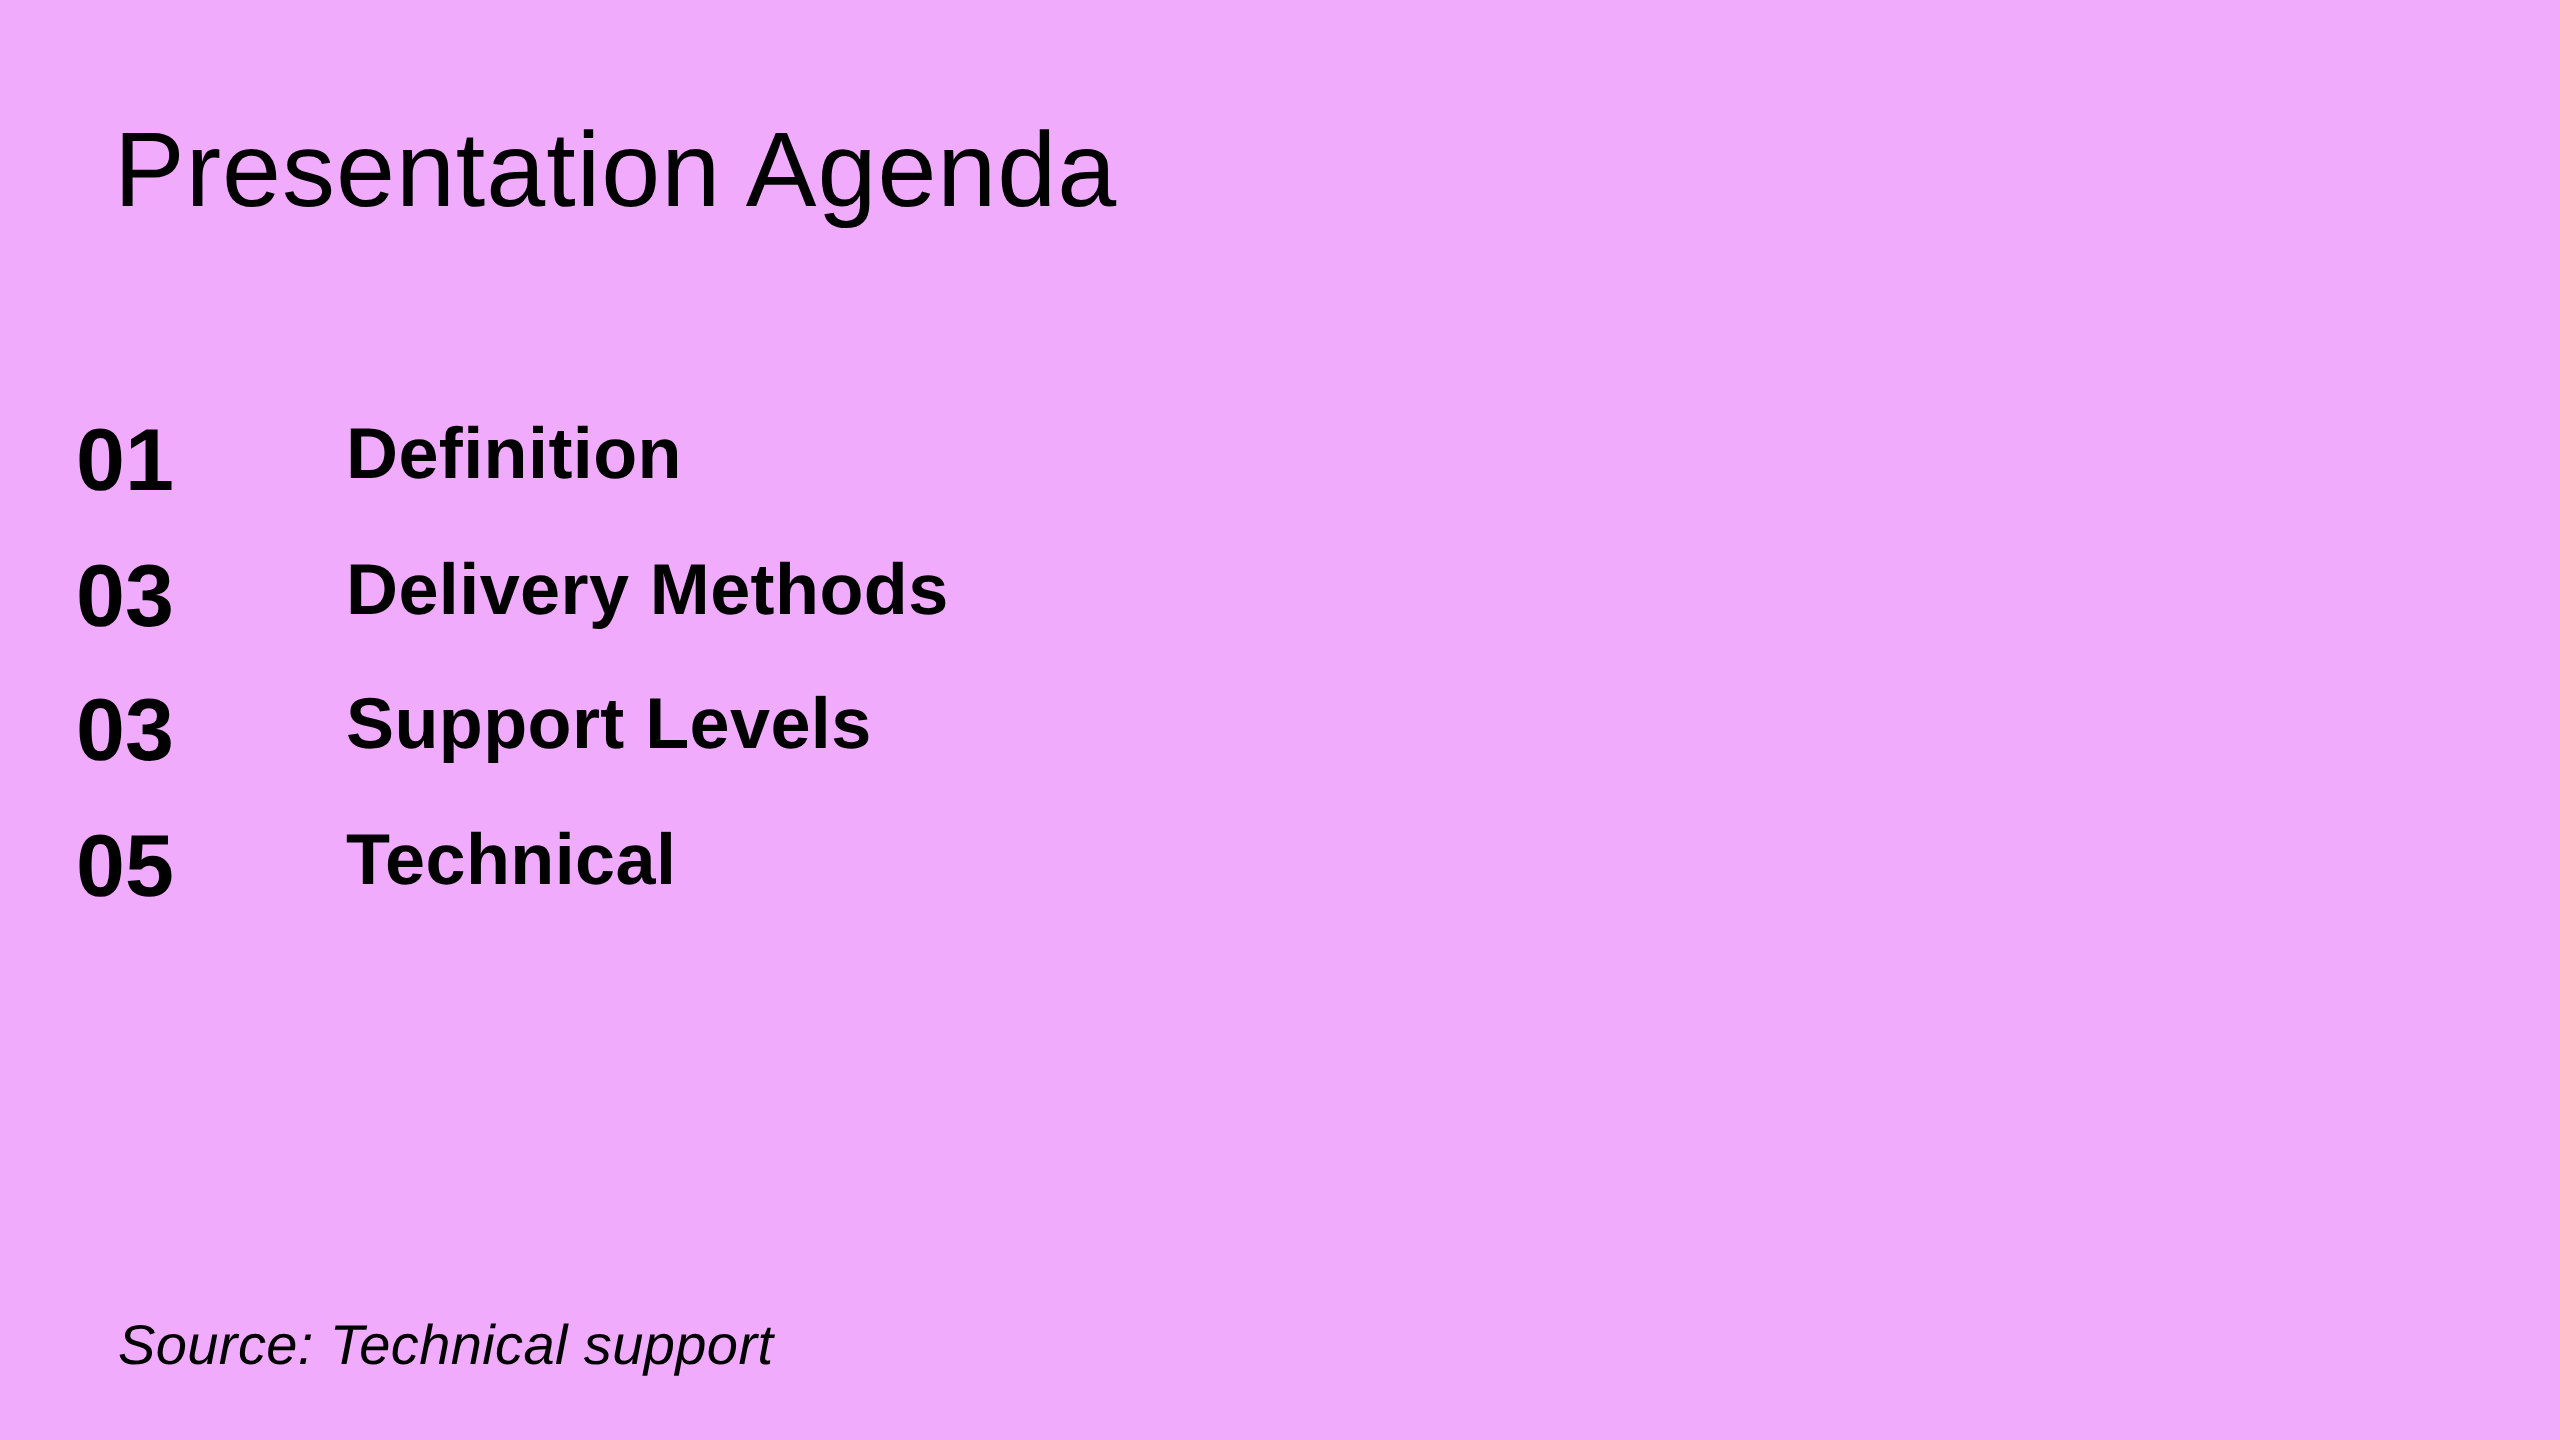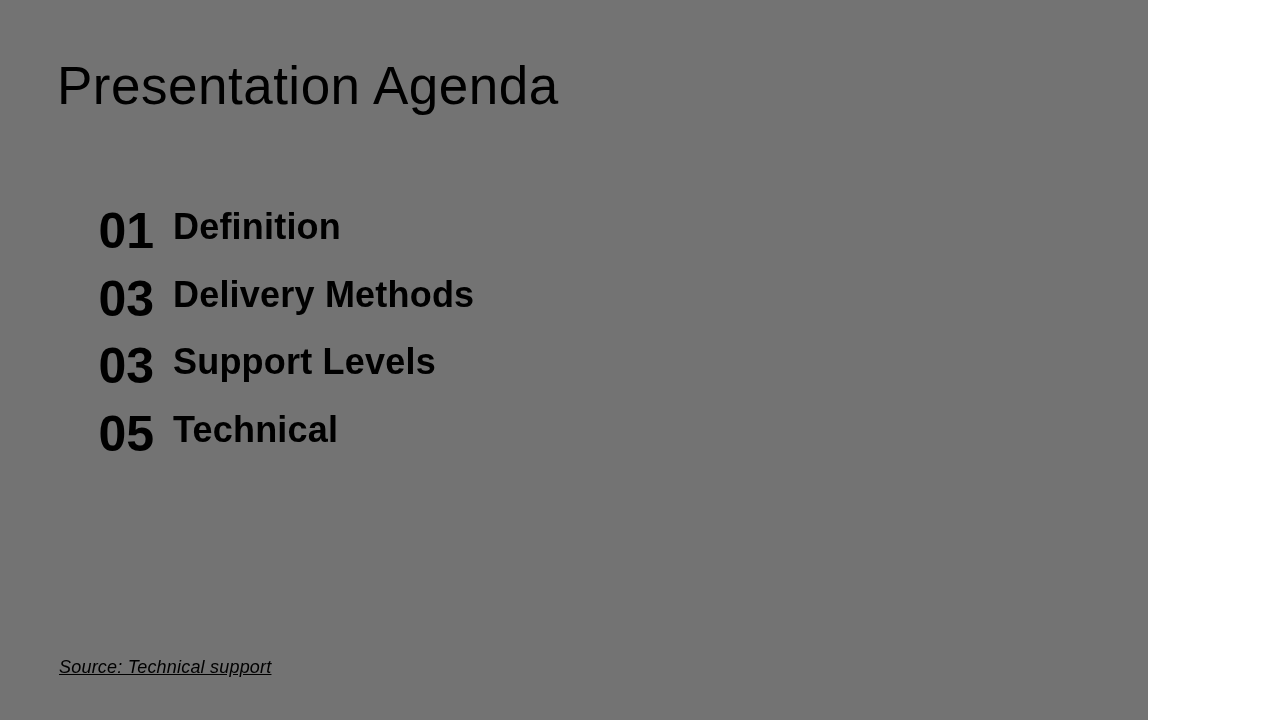--- a/index.html
+++ b/index.html
@@ -13,9 +13,9 @@
   }
   .slide {
     position: relative;
-    width: 1148px;
+    width: 1280px;
     height: 720px;
-    background: #737373;
+    background: #f0abfc;
   }
   .slide-title {
     position: absolute;

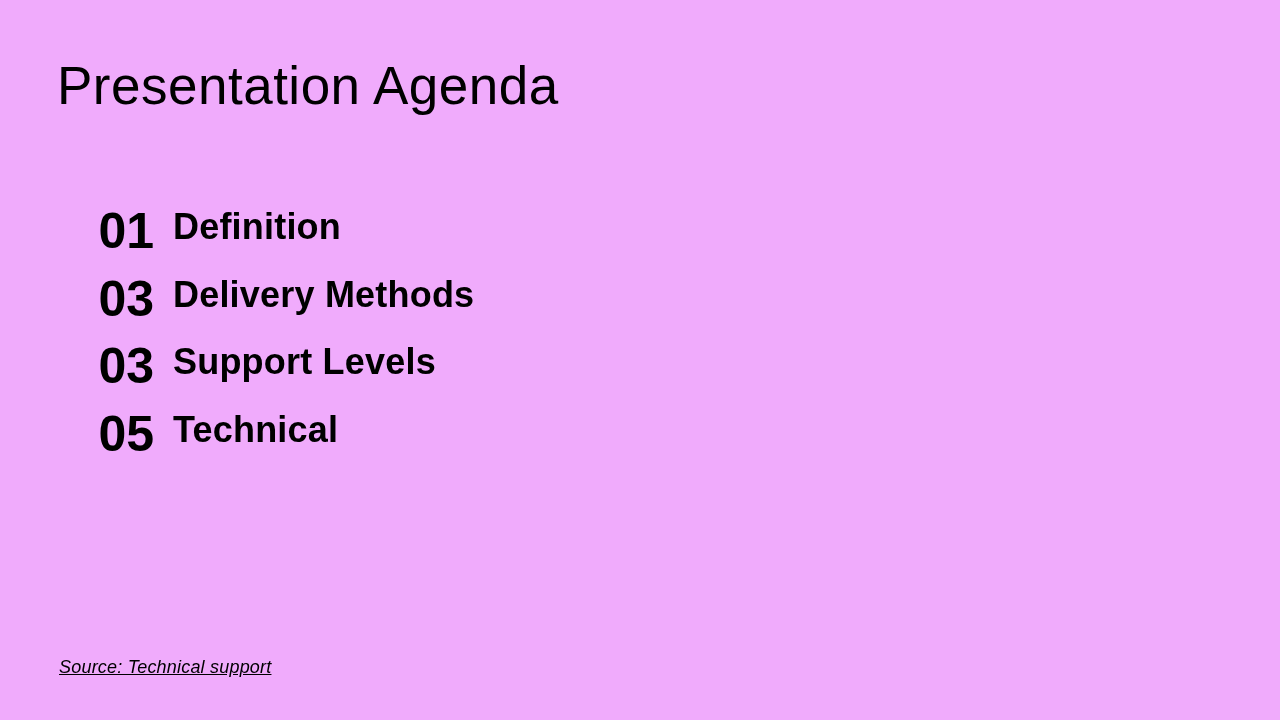--- a/index.html
+++ b/index.html
@@ -40,8 +40,8 @@
   }
   .agenda-number {
     width: 116px;
-    text-align: right;
-    font-size: 50px;
+    text-align: left;
+    font-size: 44px;
     font-weight: 700;
     letter-spacing: 0px;
     line-height: 1;

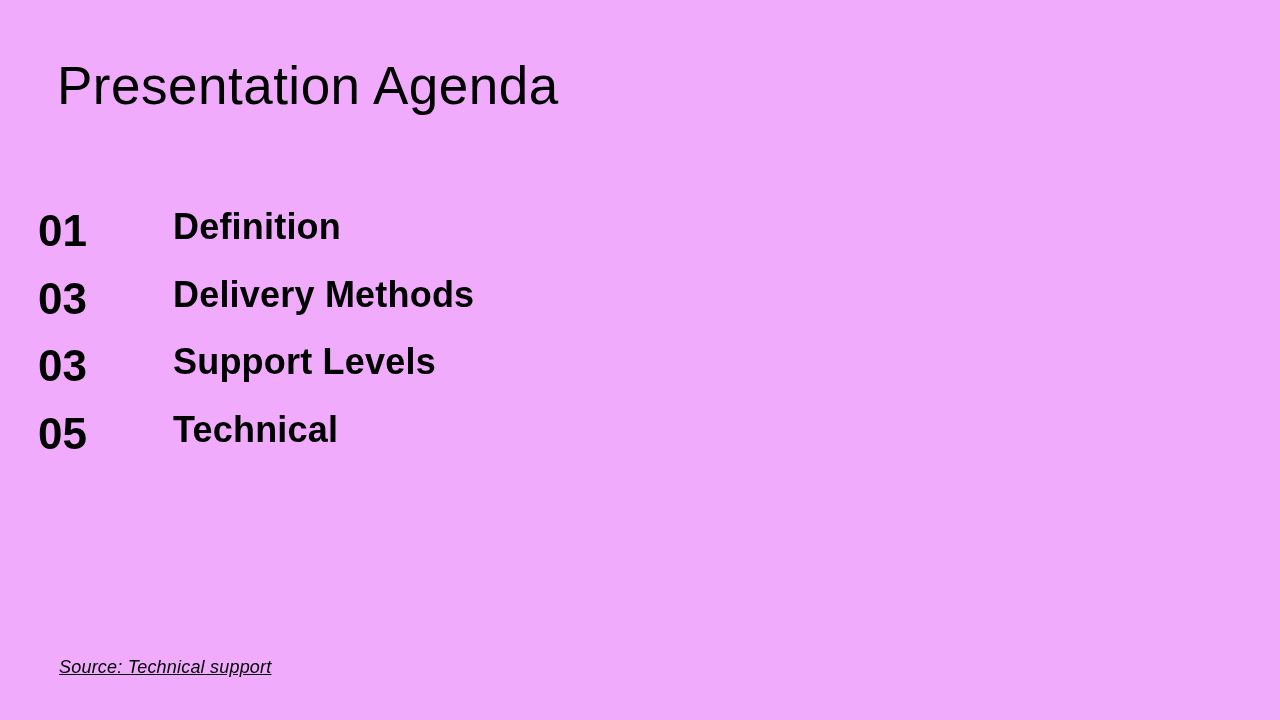--- a/index.html
+++ b/index.html
@@ -62,13 +62,12 @@
     position: absolute;
     left: 59px;
     top: 657px;
-    font-size: 18px;
+    font-size: 28px;
     font-style: italic;
     font-weight: 400;
     letter-spacing: 0.2px;
     color: #000000;
     white-space: nowrap;
-    text-decoration: underline;
   }
 </style>
 </head>

